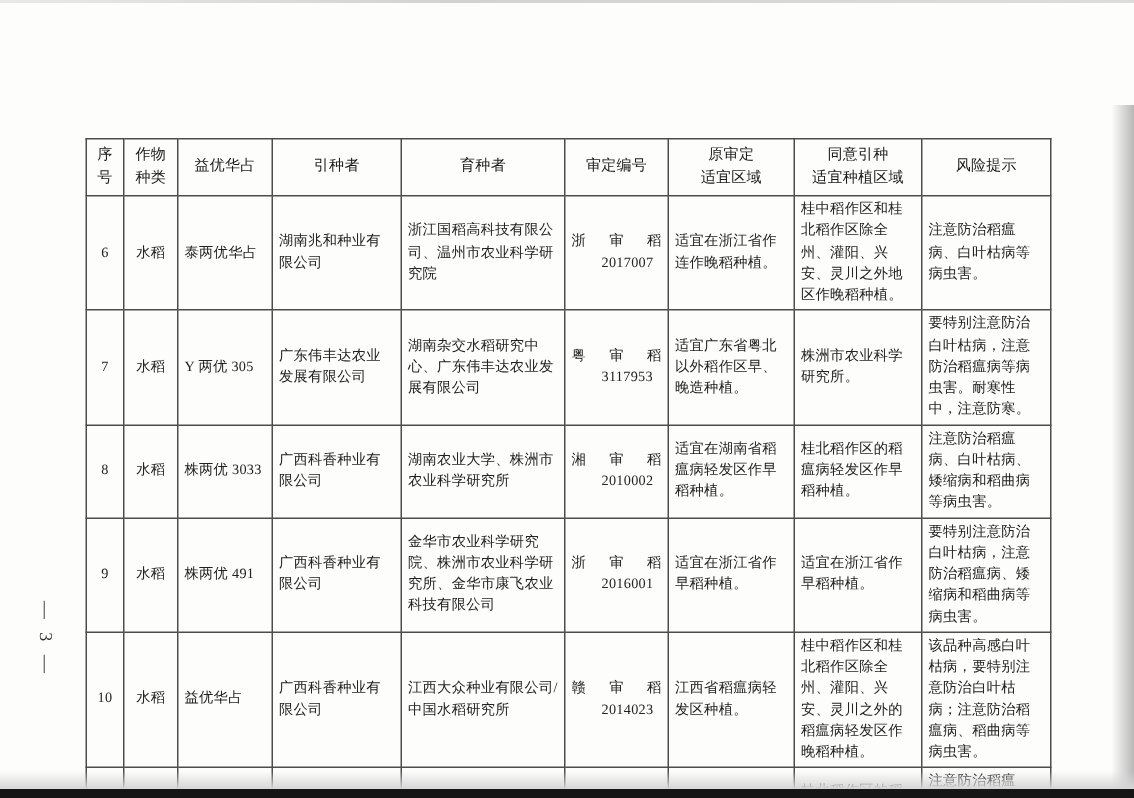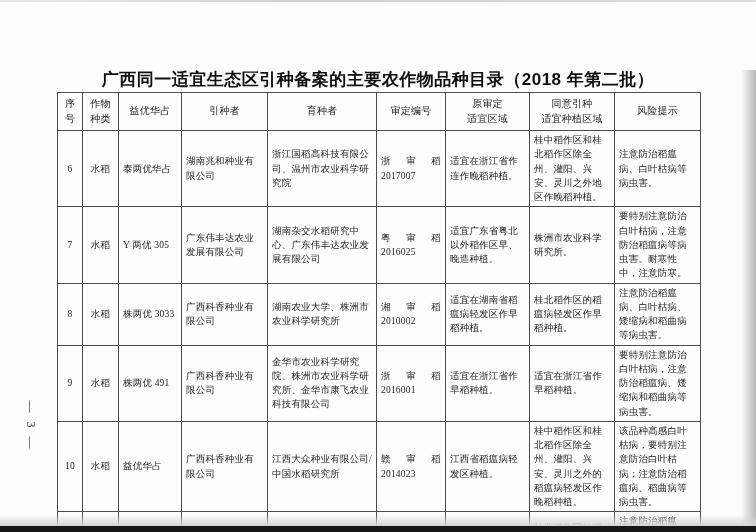--- a/index.html
+++ b/index.html
@@ -64,7 +64,6 @@
 <div class="page">
   <div class="scan-top-line"></div>
 
-  <h1 class="doc-title">广西同一适宜生态区引种备案的主要农作物品种目录（2018 年第二批）</h1>
 
   <table class="catalog">
     <colgroup>

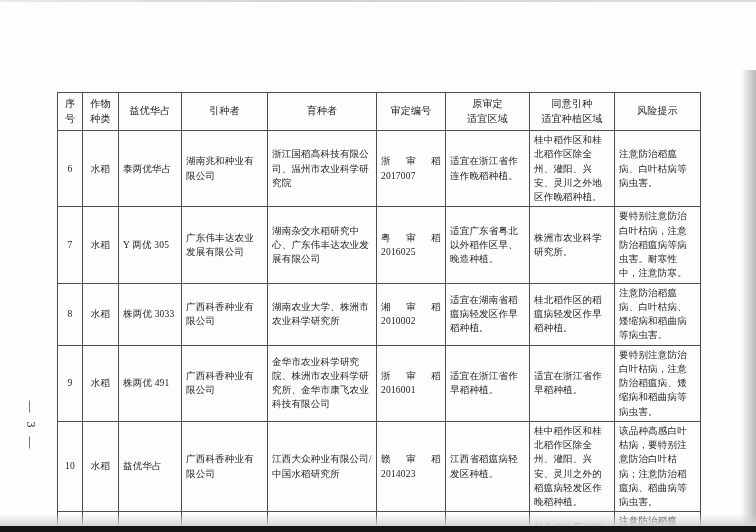--- a/index.html
+++ b/index.html
@@ -56,7 +56,7 @@
   .catalog tbody tr:nth-child(6){height:47px;}
   td.c-center{text-align:center;}
   .ap-prefix{text-align:justify;text-align-last:justify;width:100%;}
-  .ap-num{text-align:left;}
+  .ap-num{text-align:left;margin-left:20px;}
 </style>
 </head>
 <body>

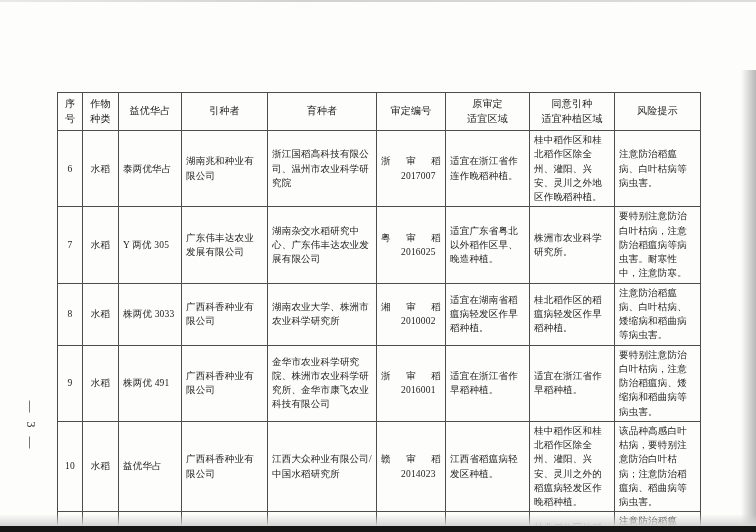--- a/index.html
+++ b/index.html
@@ -117,7 +117,7 @@
           <td>湖南杂交水稻研究中心、广东伟丰达农业发展有限公司</td>
           <td>
             <div class="ap-prefix">粤审稻</div>
-            <div class="ap-num">2016025</div>
+            <div class="ap-num">3117953</div>
           </td>
           <td>适宜广东省粤北以外稻作区早、晚造种植。</td>
           <td>株洲市农业科学研究所。</td>

